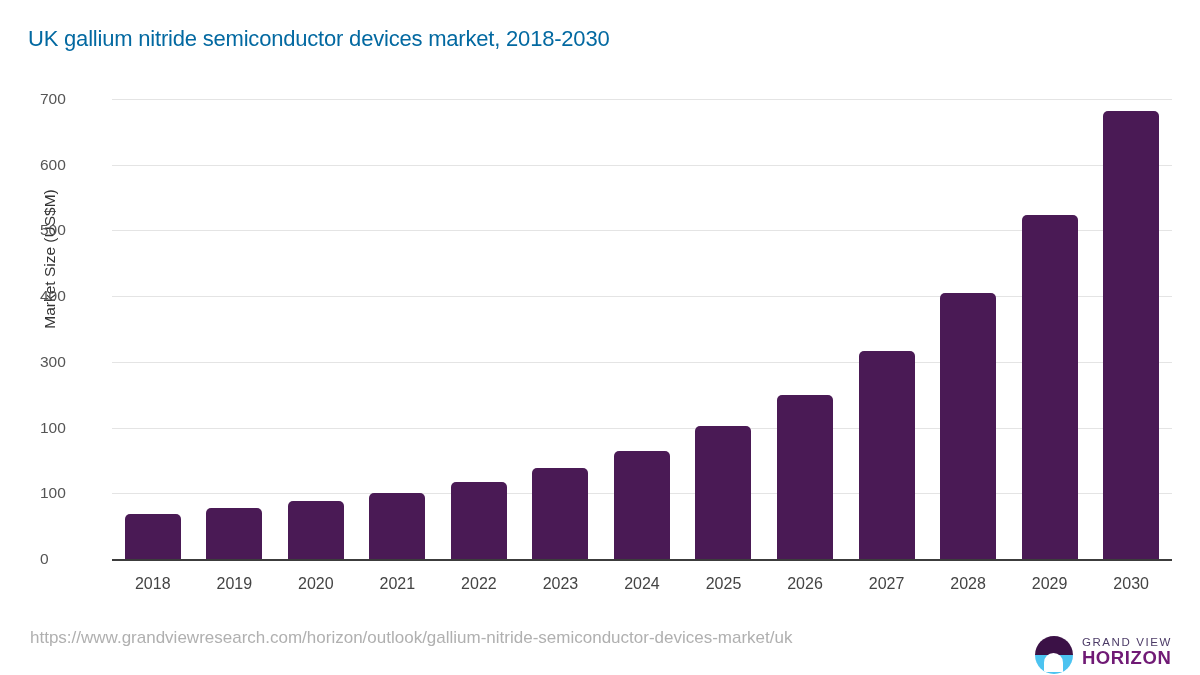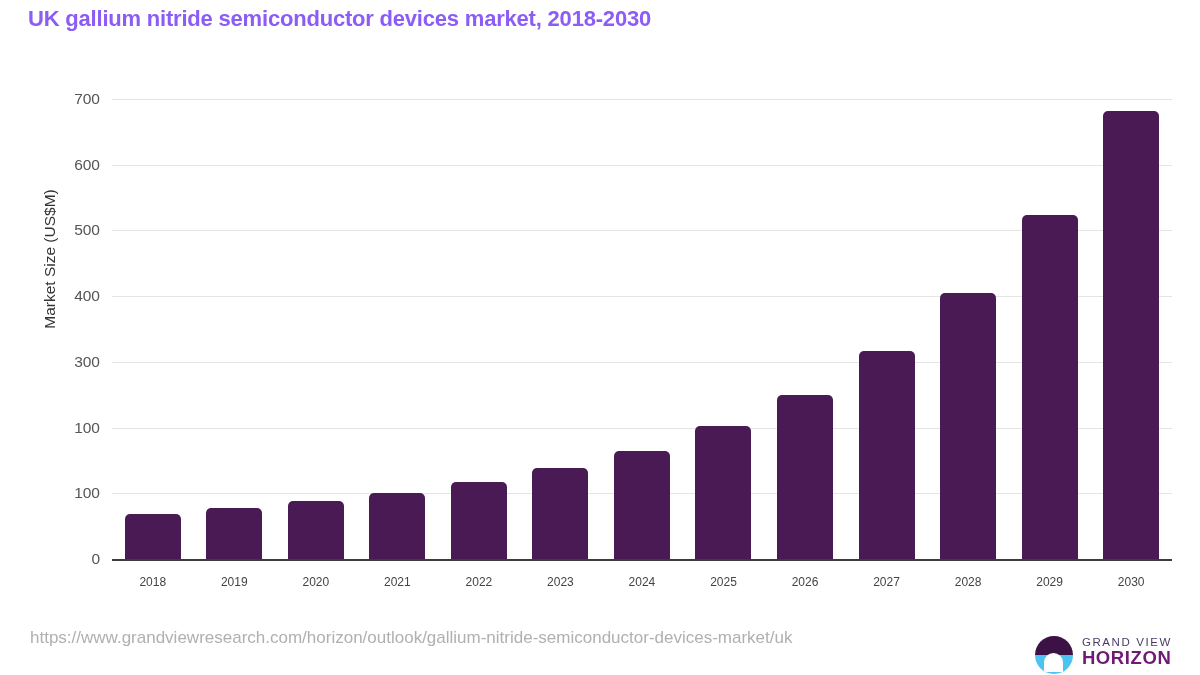--- a/index.html
+++ b/index.html
@@ -24,10 +24,10 @@
   .chart-title {
     position: absolute;
     left: 28px;
-    top: 6px;
+    top: 26px;
     font-size: 22px;
-    font-weight: bold;
-    color: #8b5cf6;
+    font-weight: normal;
+    color: #0369a1;
     letter-spacing: -0.2px;
     white-space: nowrap;
   }

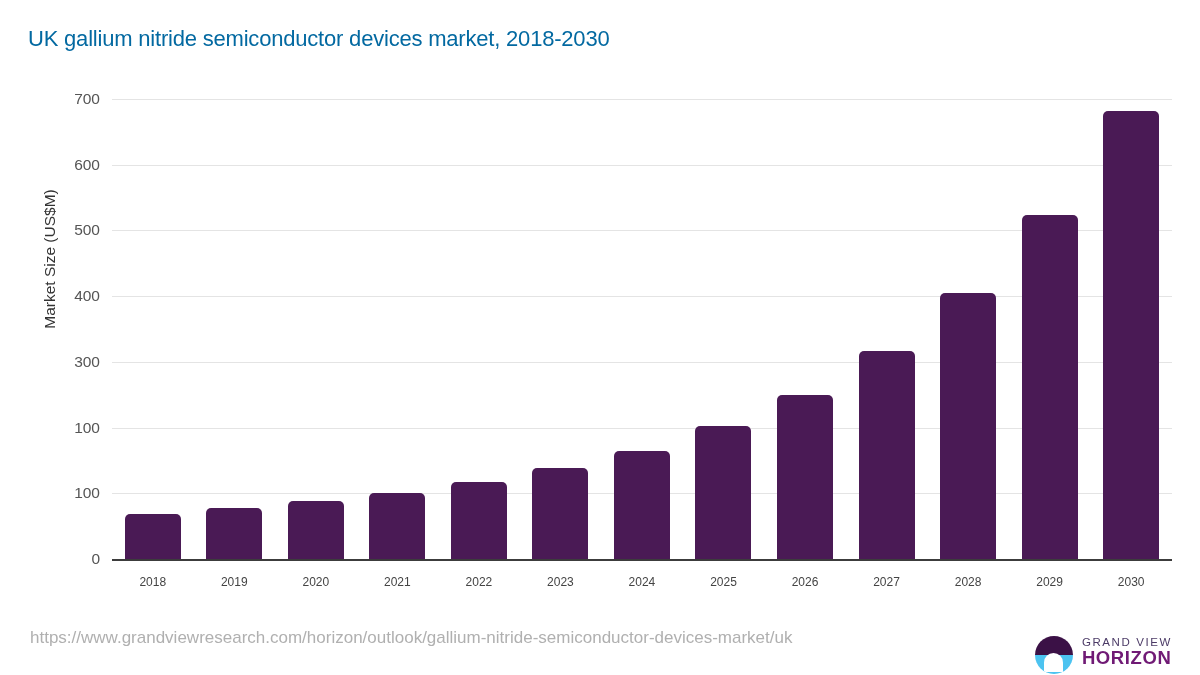--- a/index.html
+++ b/index.html
@@ -72,7 +72,7 @@
     position: absolute;
     right: 1072px;
     width: 60px;
-    text-align: right;
+    text-align: left;
     font-size: 15.5px;
     color: #555555;
     transform: translateY(-9px);

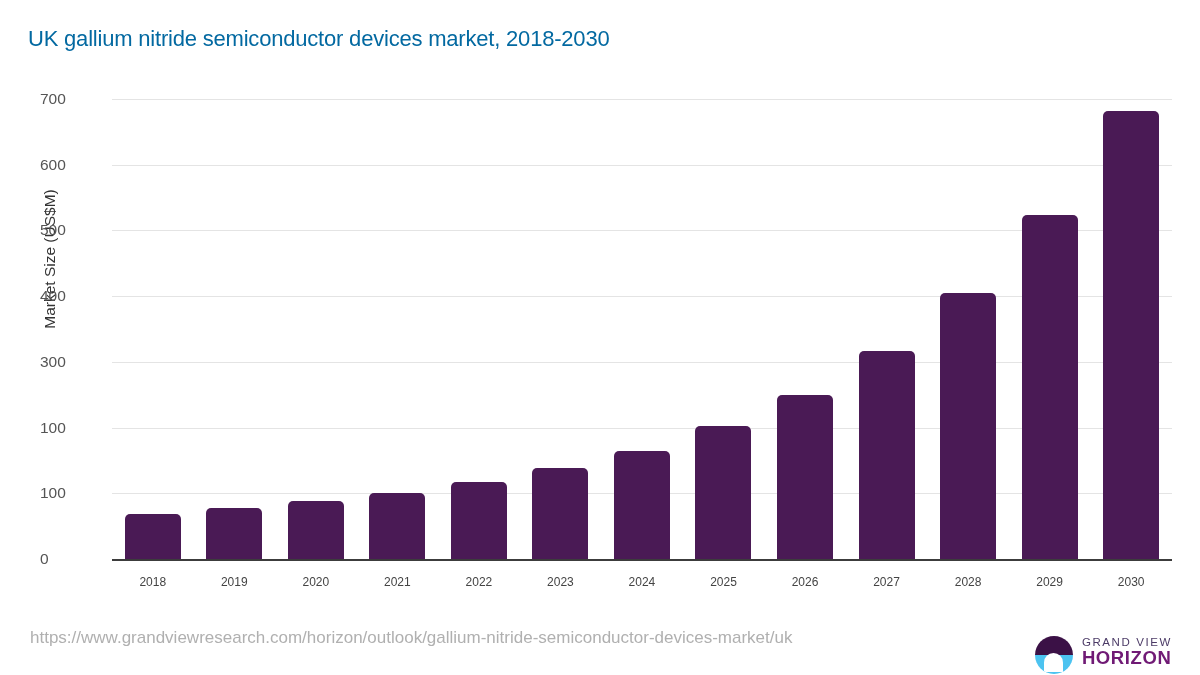--- a/index.html
+++ b/index.html
@@ -111,7 +111,7 @@
   .x-labels > div {
     flex: 1 1 0;
     text-align: center;
-    font-size: 12px;
+    font-size: 16px;
     color: #444444;
     padding-top: 16px;
   }

